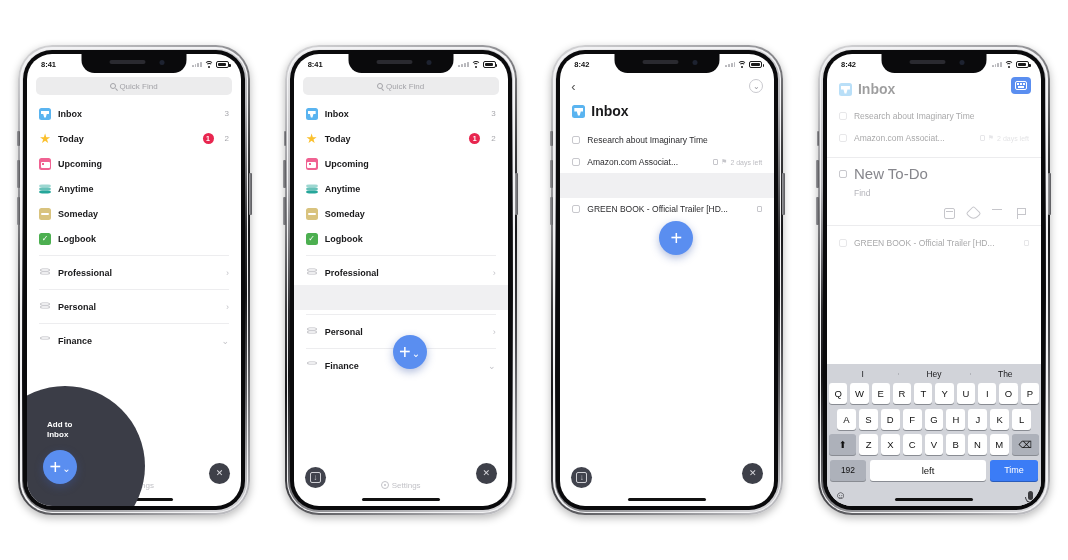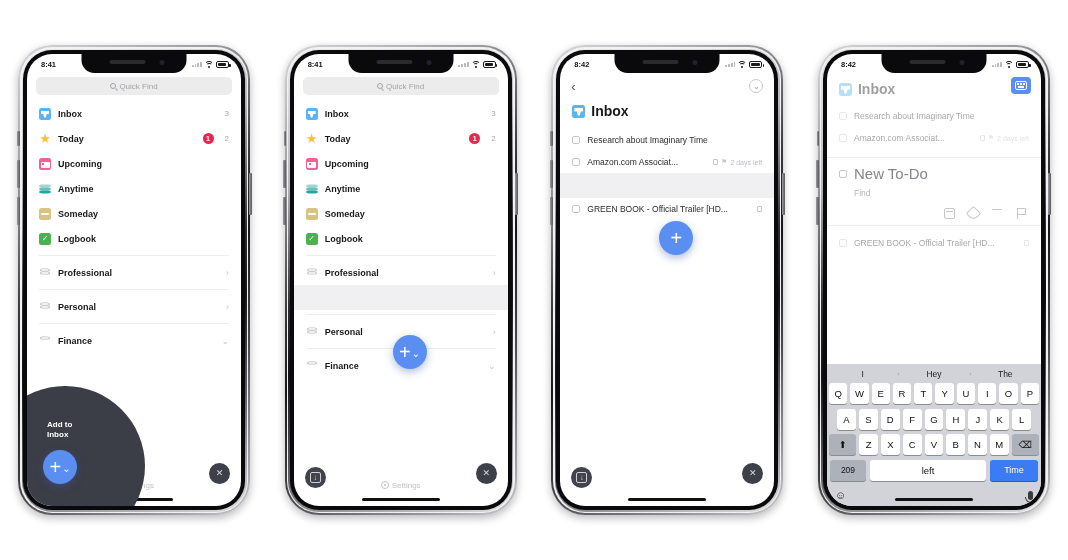--- a/index.html
+++ b/index.html
@@ -818,7 +818,7 @@
           <span class="key wide">⌫</span>
         </div>
         <div class="krow r4">
-          <span class="key num">209</span>
+          <span class="key num">192</span>
           <span class="key space">left</span>
           <span class="key done">Time</span>
         </div>

